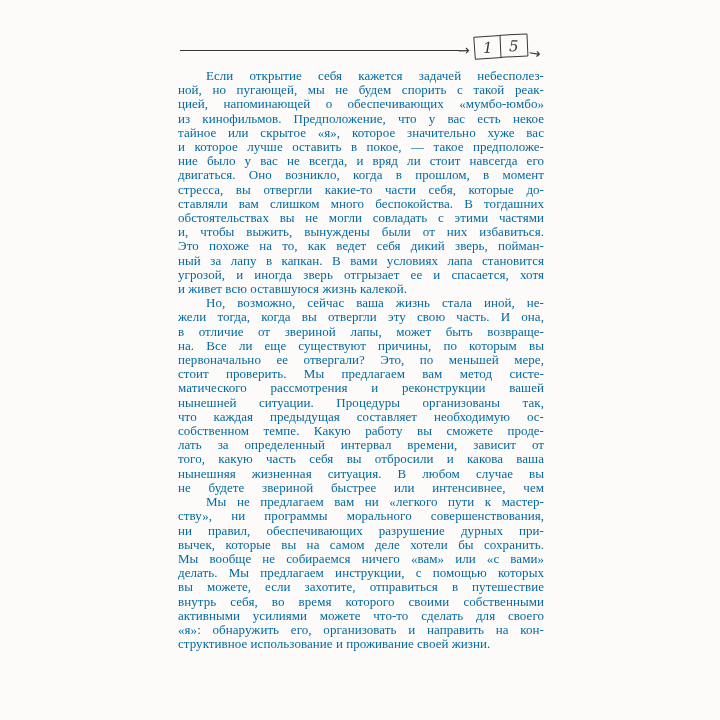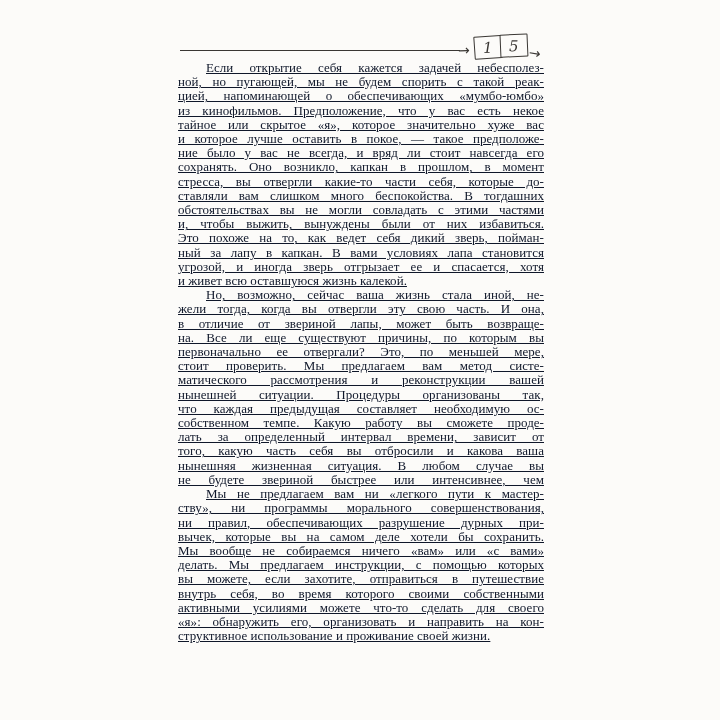--- a/index.html
+++ b/index.html
@@ -77,13 +77,12 @@
   .text-column {
     position: absolute;
     left: 178px;
-    top: 61px;
+    top: 69px;
     width: 366px;
-    color: #0f172a;
+    color: #0369a1;
     font-size: 13px;
     line-height: 14.2px;
     letter-spacing: 0.05px;
-    text-decoration: underline;
   }
   .line {
     text-align: justify;

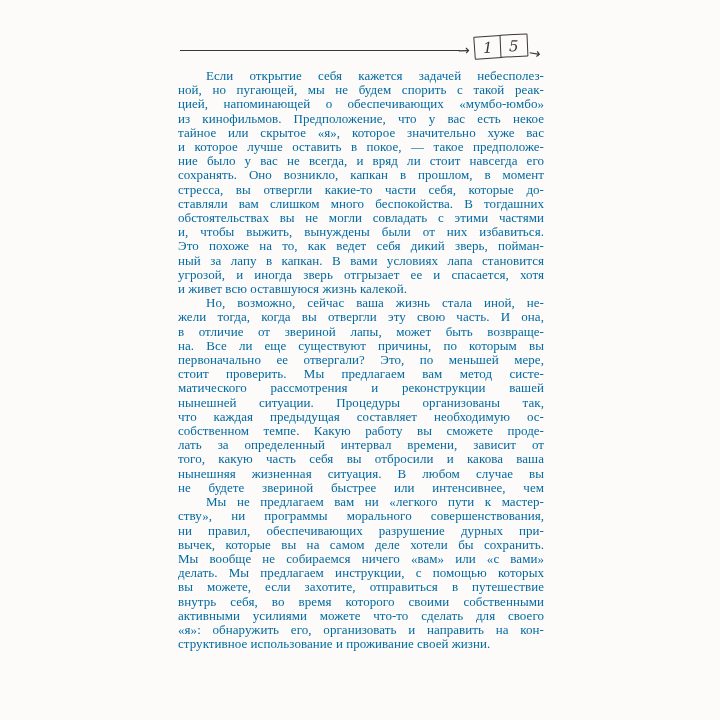--- a/index.html
+++ b/index.html
@@ -124,7 +124,7 @@
         <div class="line">тайное или скрытое «я», которое значительно хуже вас</div>
         <div class="line">и которое лучше оставить в покое, — такое предположе-</div>
         <div class="line">ние было у вас не всегда, и вряд ли стоит навсегда его</div>
-        <div class="line">сохранять. Оно возникло, капкан в прошлом, в момент</div>
+        <div class="line">двигаться. Оно возникло, когда в прошлом, в момент</div>
         <div class="line">стресса, вы отвергли какие-то части себя, которые до-</div>
         <div class="line">ставляли вам слишком много беспокойства. В тогдашних</div>
         <div class="line">обстоятельствах вы не могли совладать с этими частями</div>

